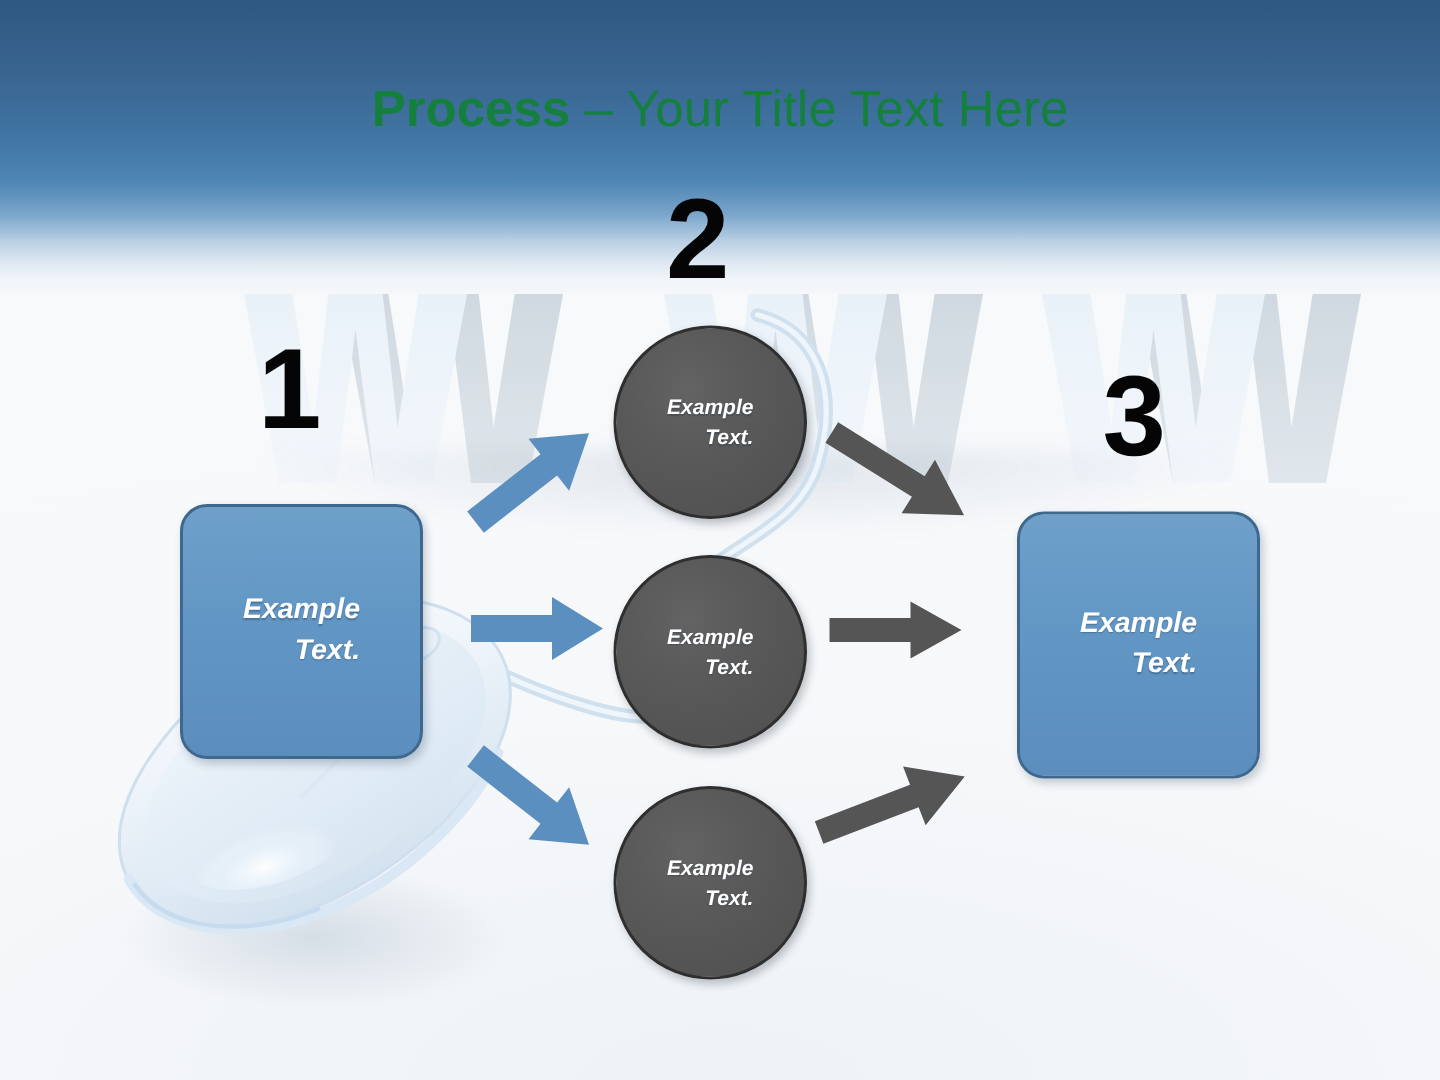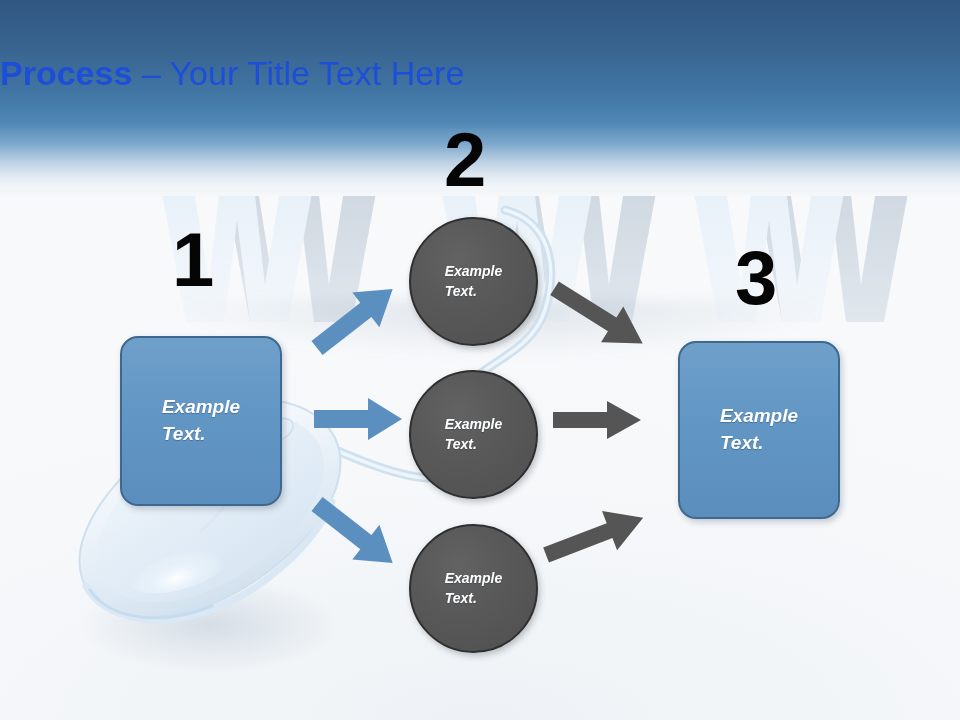--- a/index.html
+++ b/index.html
@@ -125,7 +125,8 @@
     position: absolute;
     left: 0; top: 52px;
     width: 960px;
-    color: #1d4ed8;
+    text-align: center;
+    color: #15803d;
     font-size: 34px;
     line-height: 42px;
     white-space: nowrap;

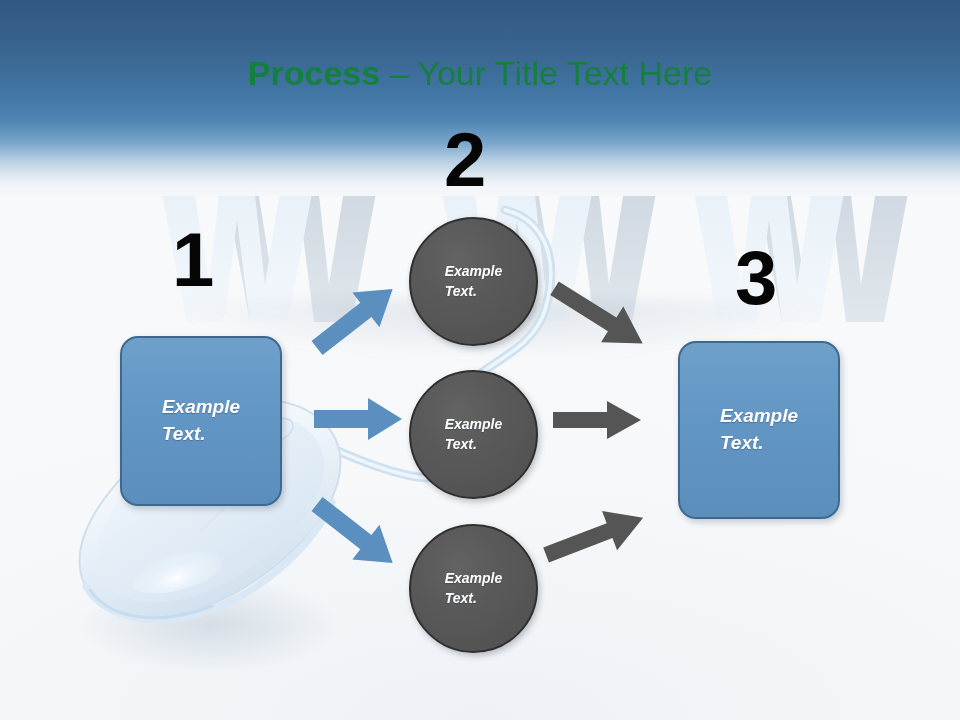--- a/index.html
+++ b/index.html
@@ -79,7 +79,7 @@
     color: #ffffff;
     font-weight: bold;
     font-style: italic;
-    text-align: left;
+    text-align: right;
     line-height: 1.42;
     text-shadow: 0 1px 1px rgba(30,50,70,0.35);
     white-space: pre-line;

